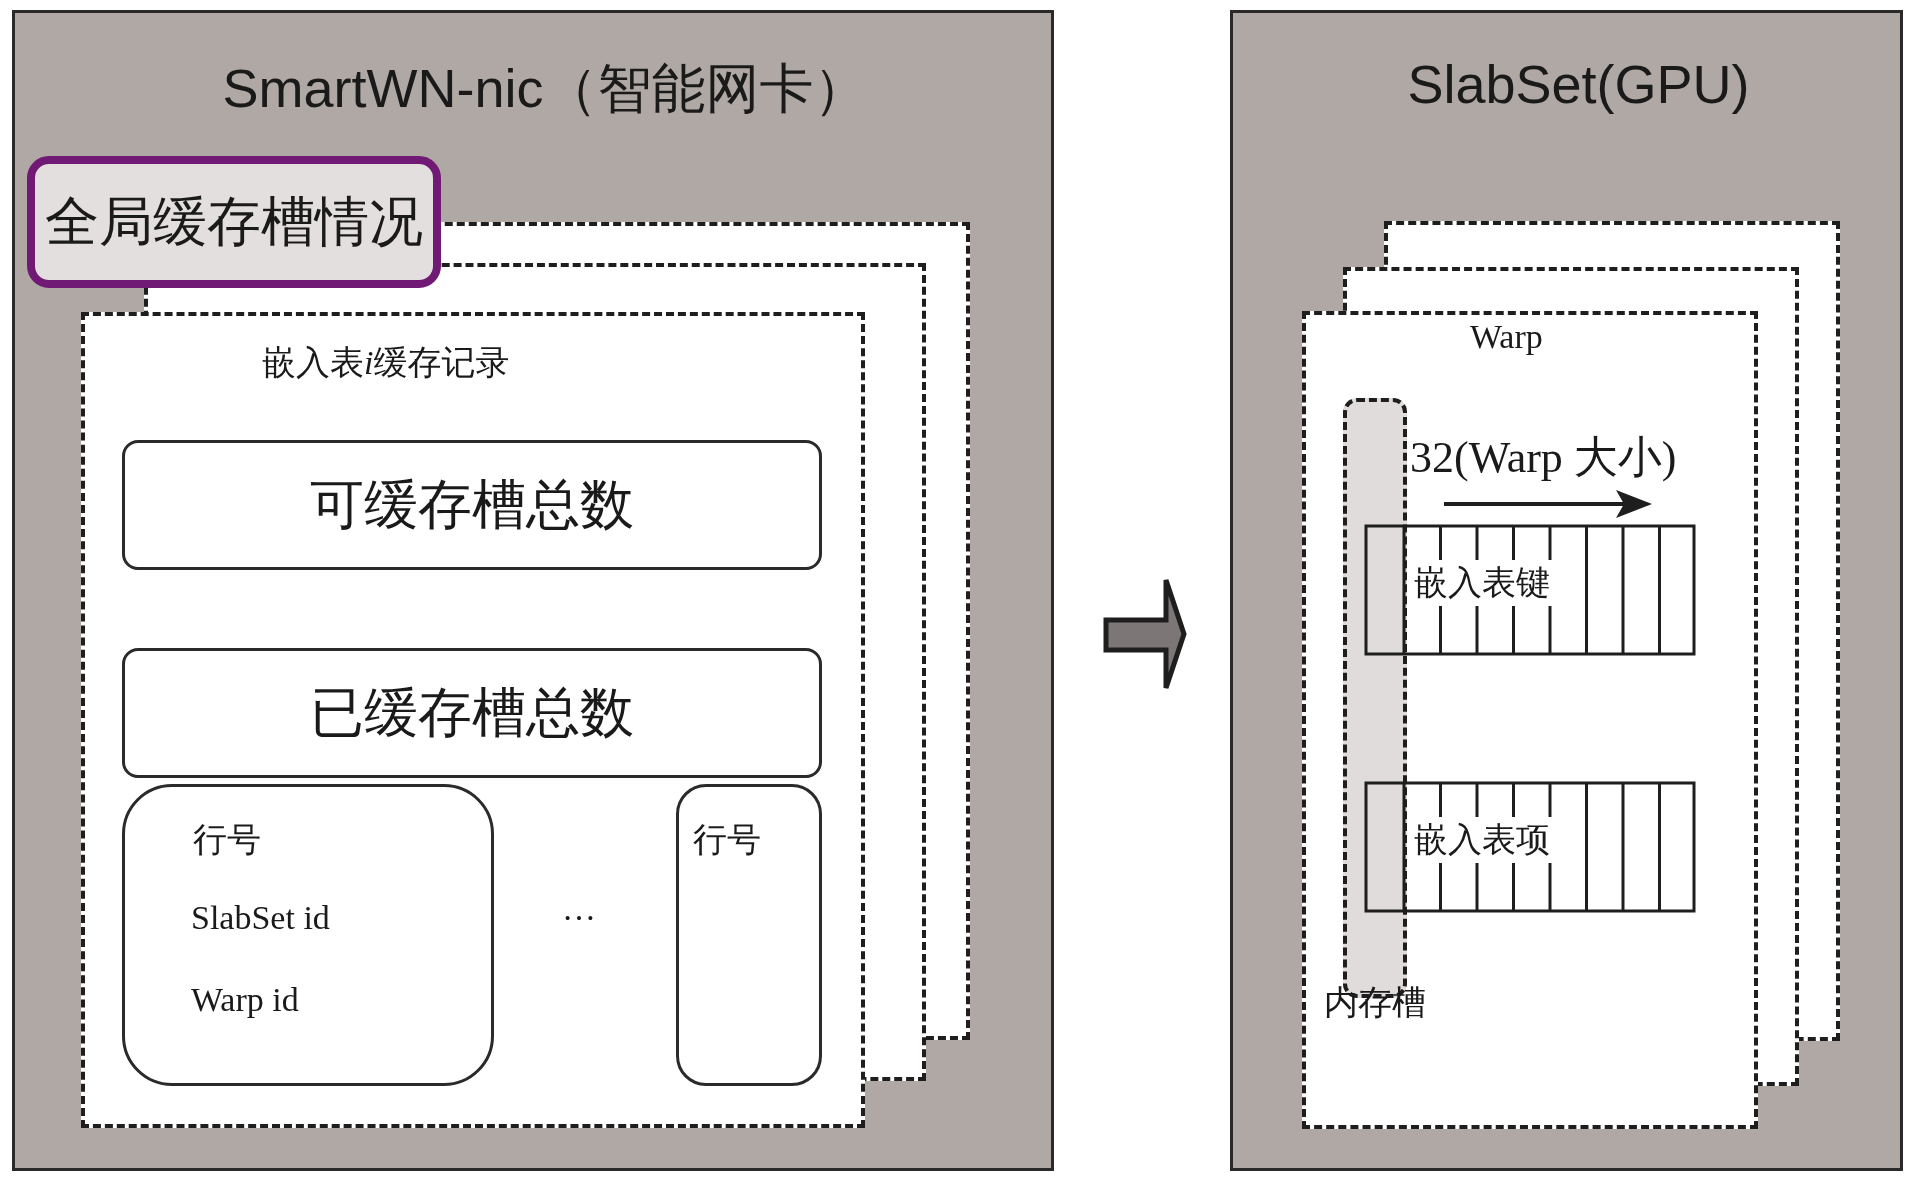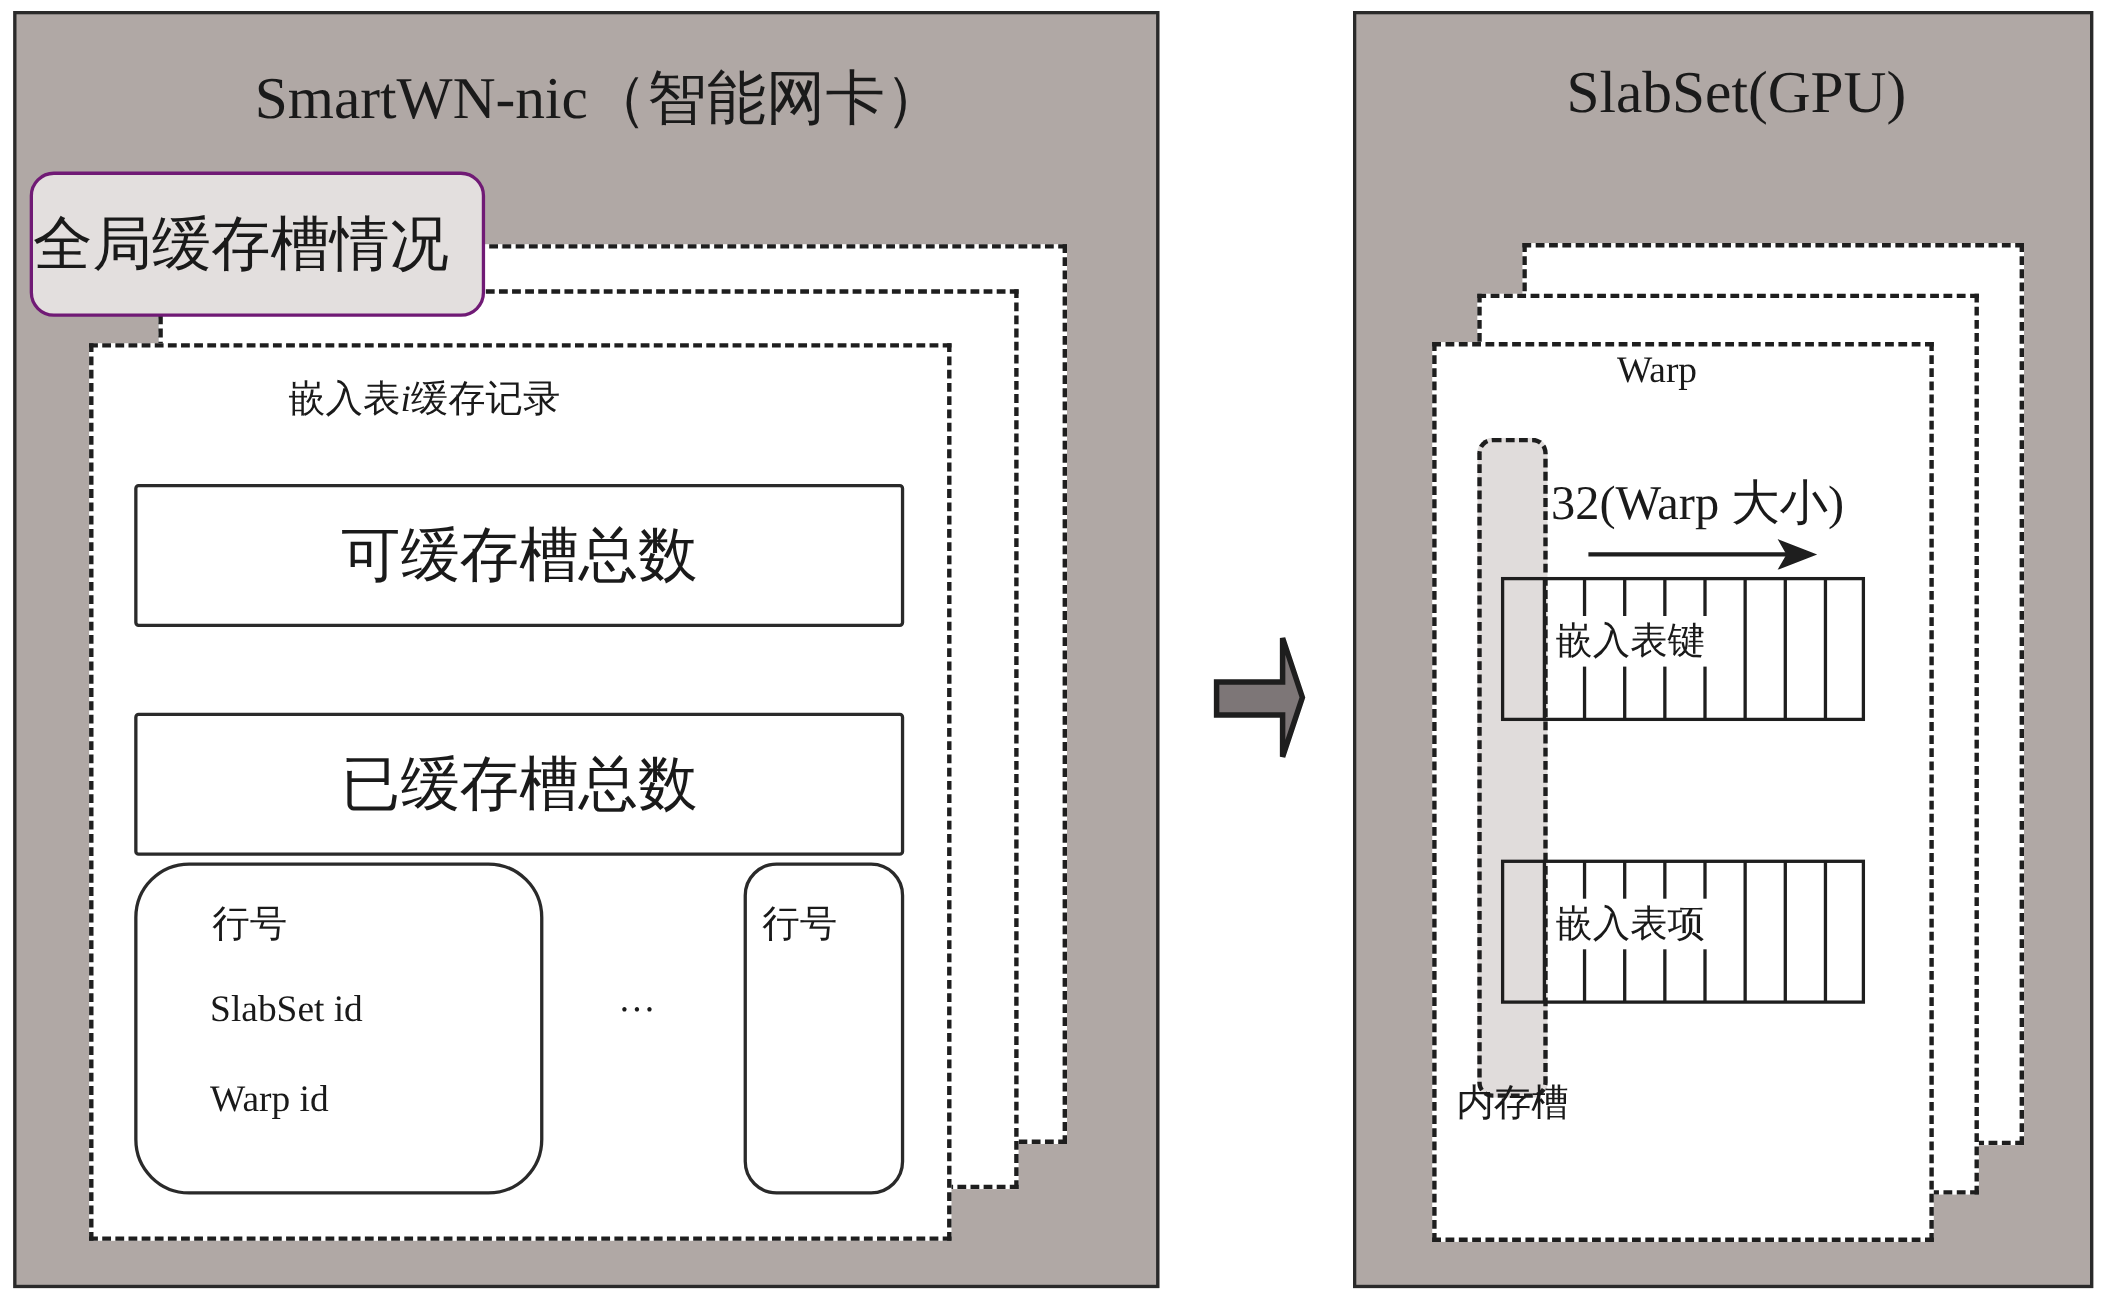--- a/index.html
+++ b/index.html
@@ -9,7 +9,7 @@
   .panel { background:#b0a8a5; border:3px solid #2a2a2a; }
   .page { background:#ffffff; border:4px dashed #1e1e1e; }
   .title { position:absolute; left:0; right:0; text-align:center; font-size:54px;
-           font-family:Liberation Serif, serif; letter-spacing:0px;margin-left:24px; }
+           font-family:Liberation Sans, sans-serif; letter-spacing:0px;margin-left:24px; }
   .badge { background:#e3dfde; border:3px solid #701a75; border-radius:22px;
            display:flex; align-items:center; font-size:54px; }
   .rbox { background:#ffffff; border:3px solid #2a2a2a; border-radius:4px;

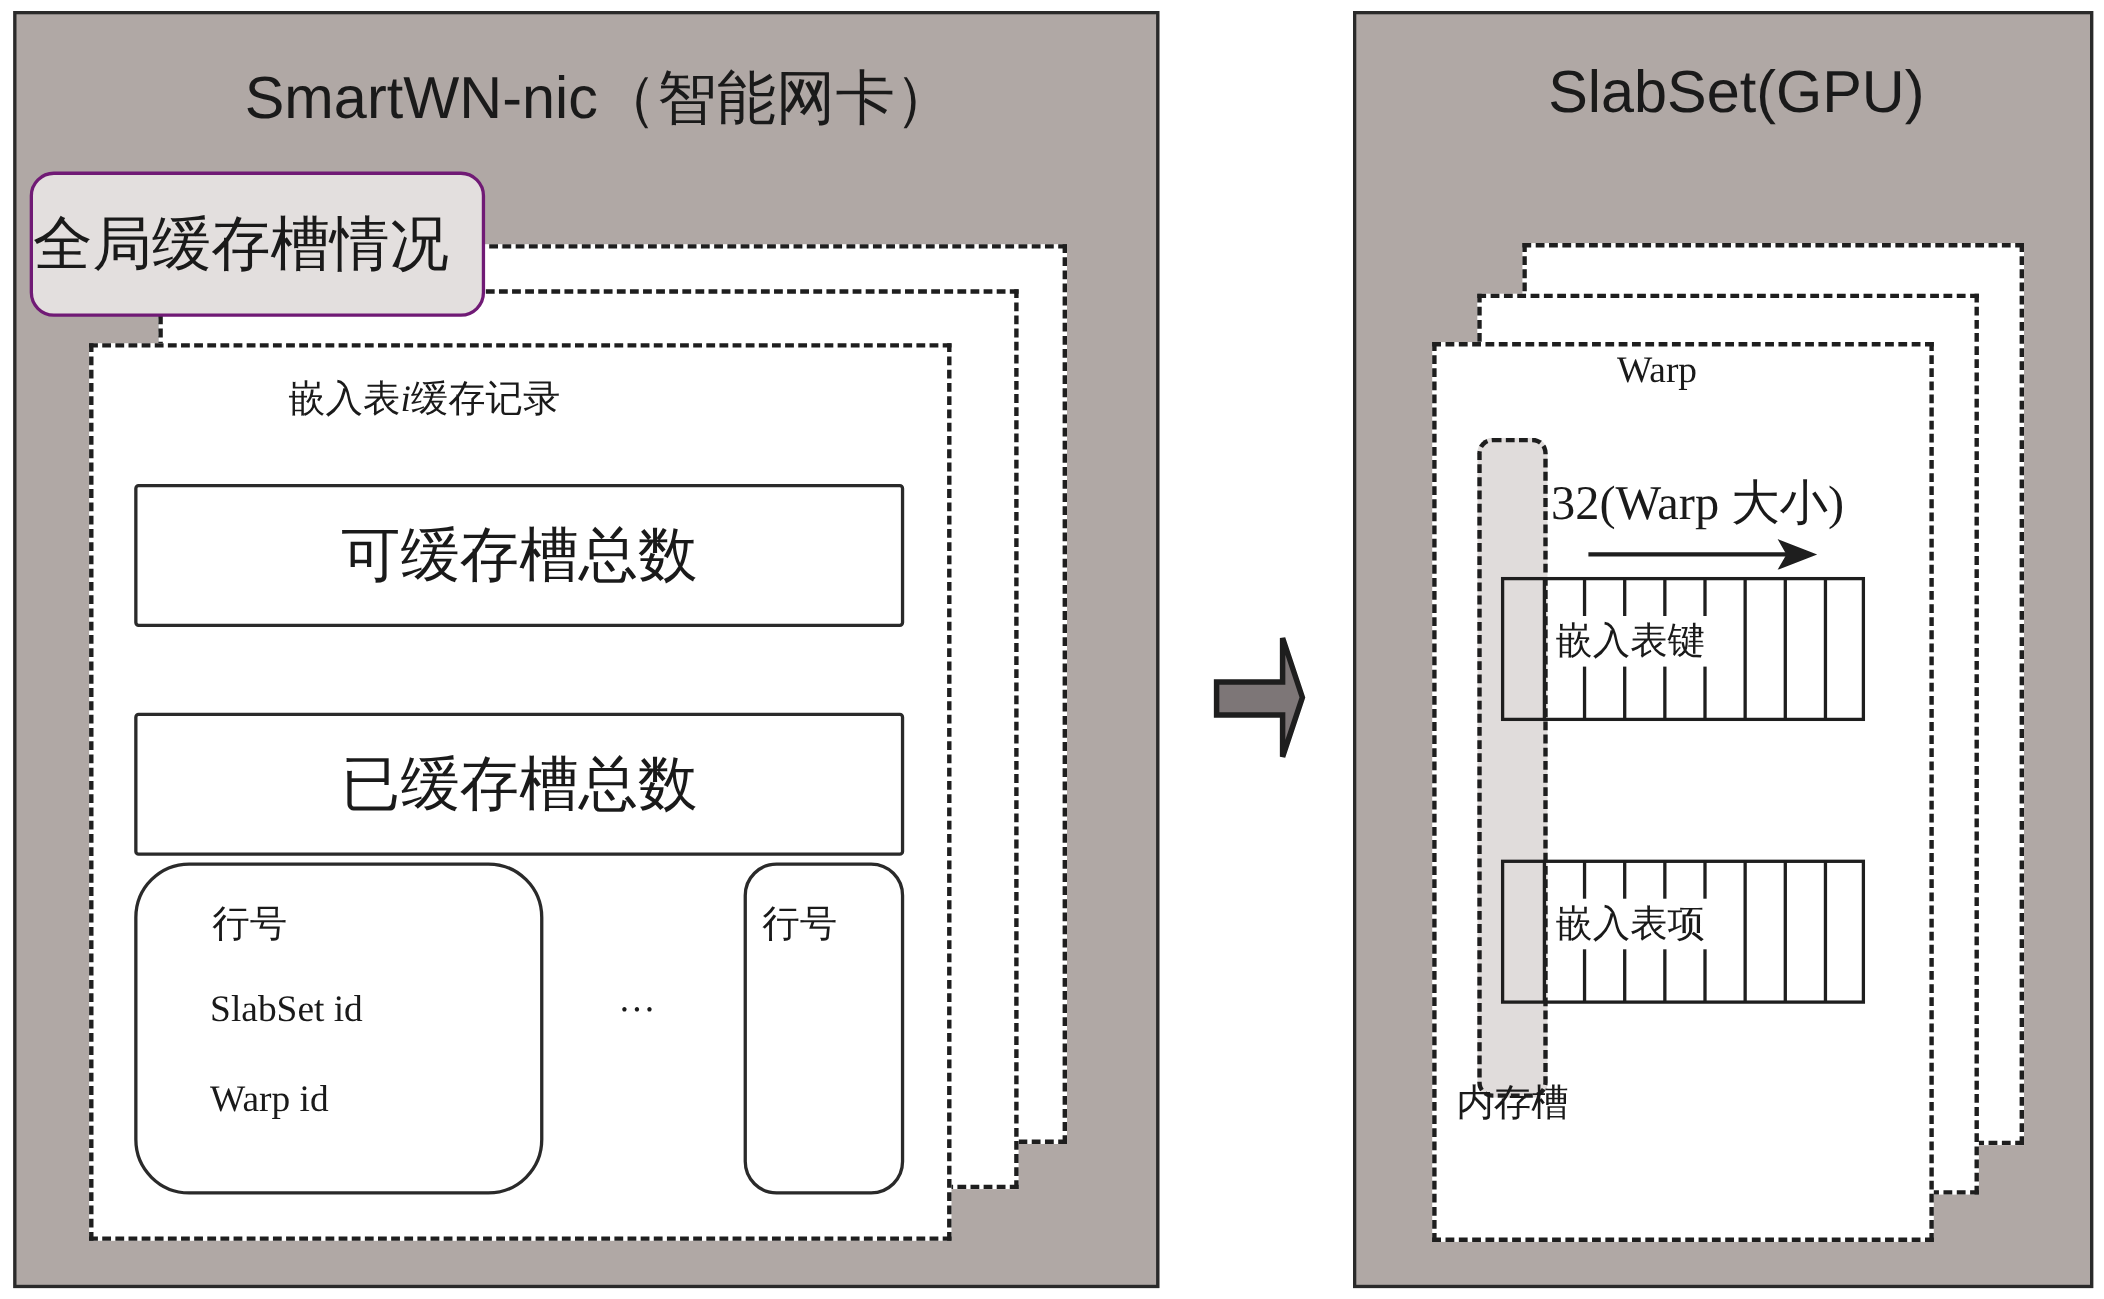--- a/index.html
+++ b/index.html
@@ -10,8 +10,8 @@
   .page { background:#ffffff; border:4px dashed #1e1e1e; }
   .title { position:absolute; left:0; right:0; text-align:center; font-size:54px;
            font-family:Liberation Sans, sans-serif; letter-spacing:0px;margin-left:24px; }
-  .badge { background:#e3dfde; border:3px solid #701a75; border-radius:22px;
-           display:flex; align-items:center; font-size:54px; }
+  .badge { background:#e3dfde; border:8px solid #701a75; border-radius:22px;
+           display:flex; align-items:center; justify-content:center; font-size:54px; }
   .rbox { background:#ffffff; border:3px solid #2a2a2a; border-radius:4px;
           display:flex; align-items:center; justify-content:center; font-size:54px; }
   .label { position:absolute; font-size:34px; white-space:nowrap; }

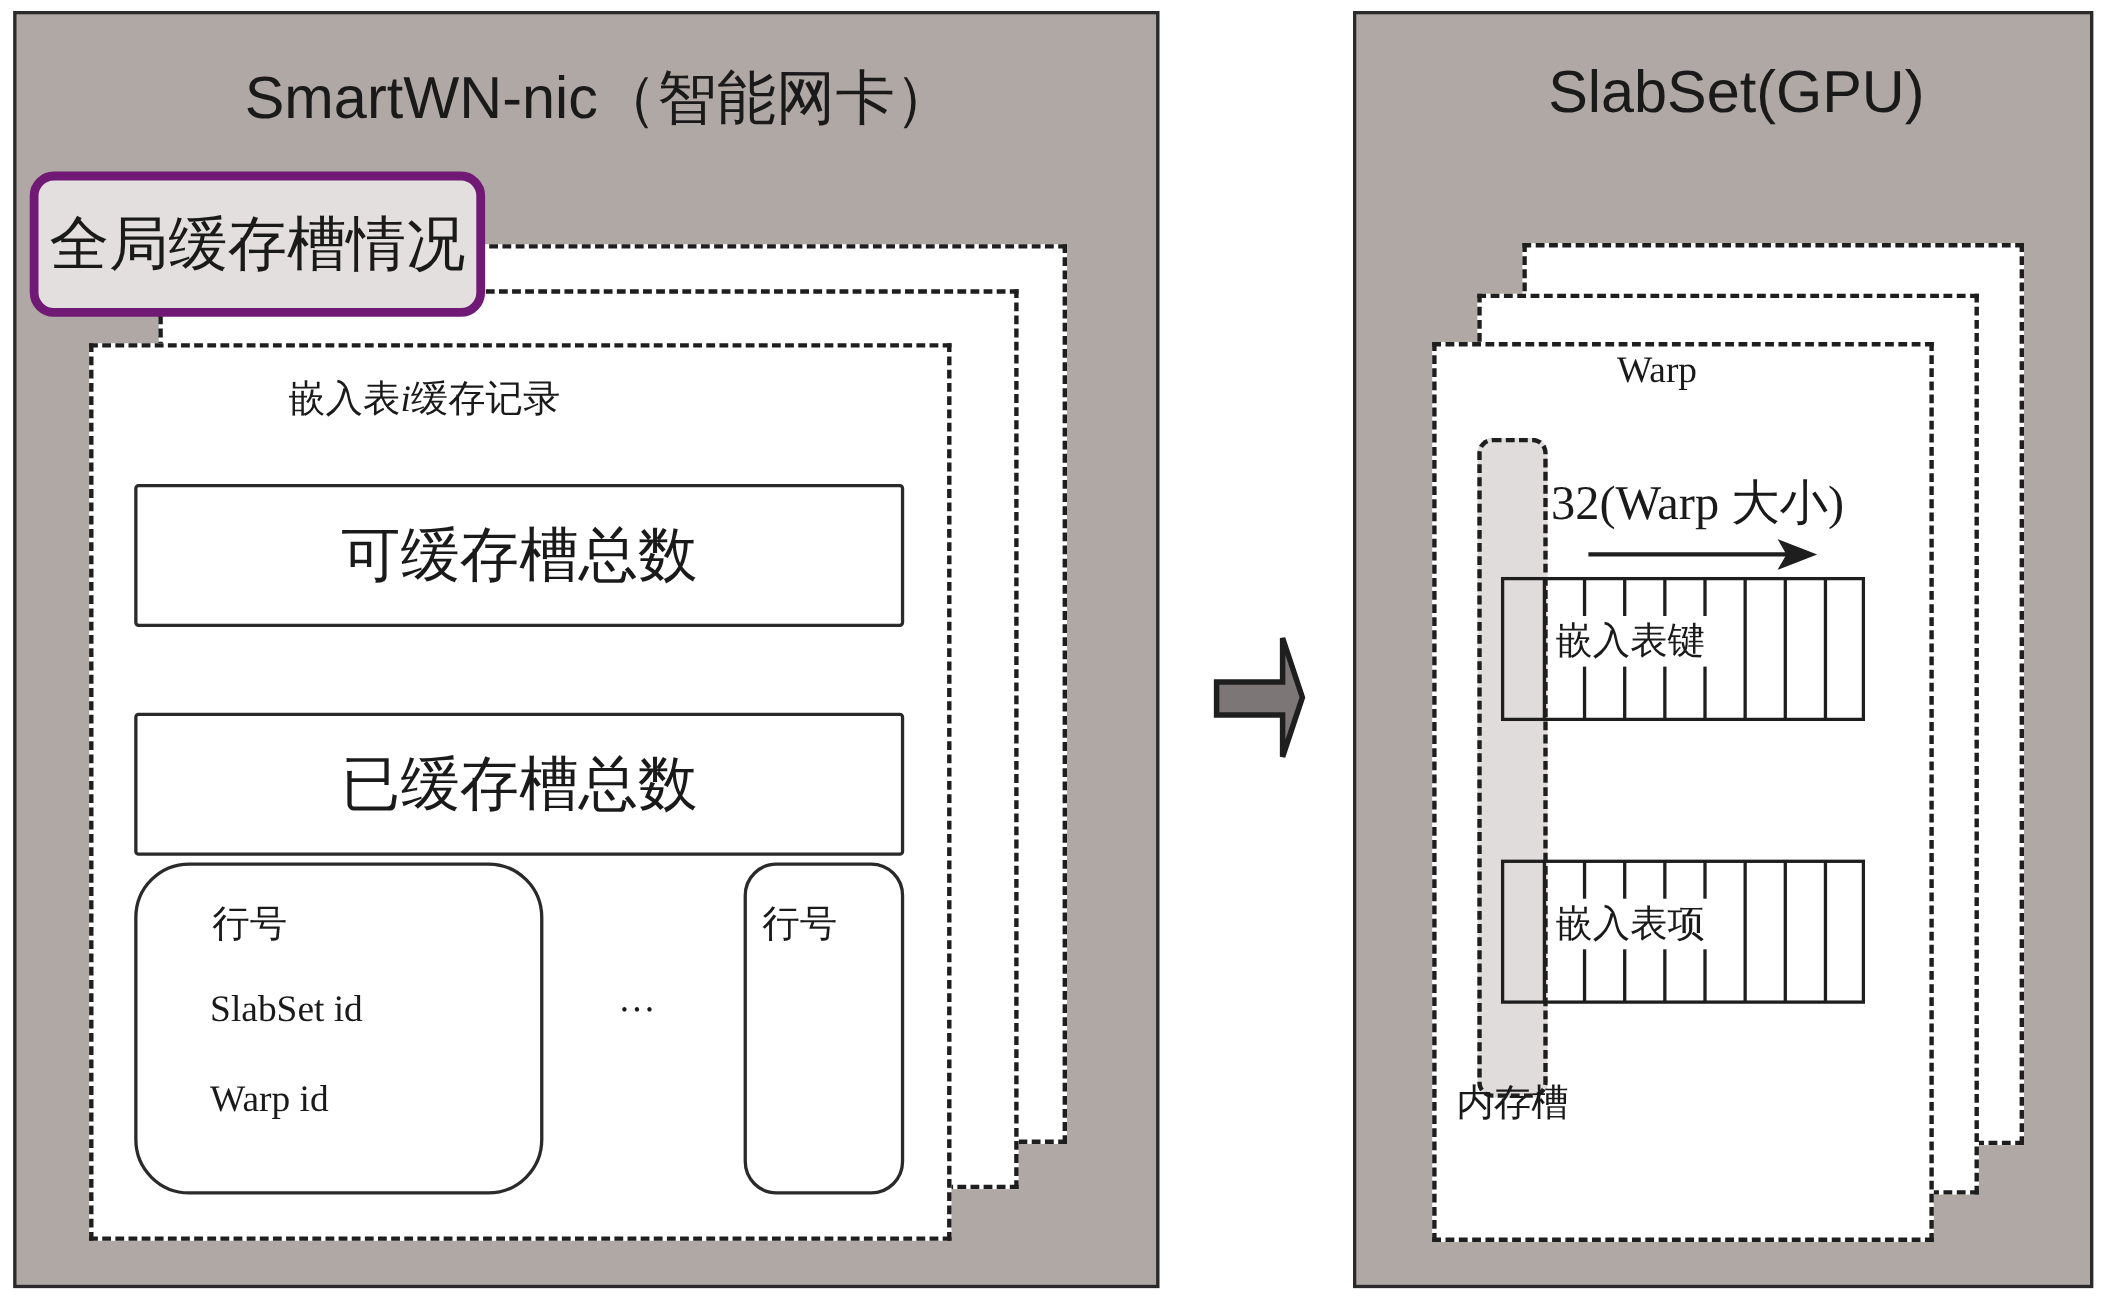--- a/index.html
+++ b/index.html
@@ -12,7 +12,7 @@
            font-family:Liberation Sans, sans-serif; letter-spacing:0px;margin-left:24px; }
   .badge { background:#e3dfde; border:8px solid #701a75; border-radius:22px;
            display:flex; align-items:center; justify-content:center; font-size:54px; }
-  .rbox { background:#ffffff; border:3px solid #2a2a2a; border-radius:4px;
+  .rbox { background:#ffffff; border:3px solid #2a2a2a; border-radius:16px;
           display:flex; align-items:center; justify-content:center; font-size:54px; }
   .label { position:absolute; font-size:34px; white-space:nowrap; }
   .serif { font-family:"Liberation Serif","DejaVu Serif",serif; }

